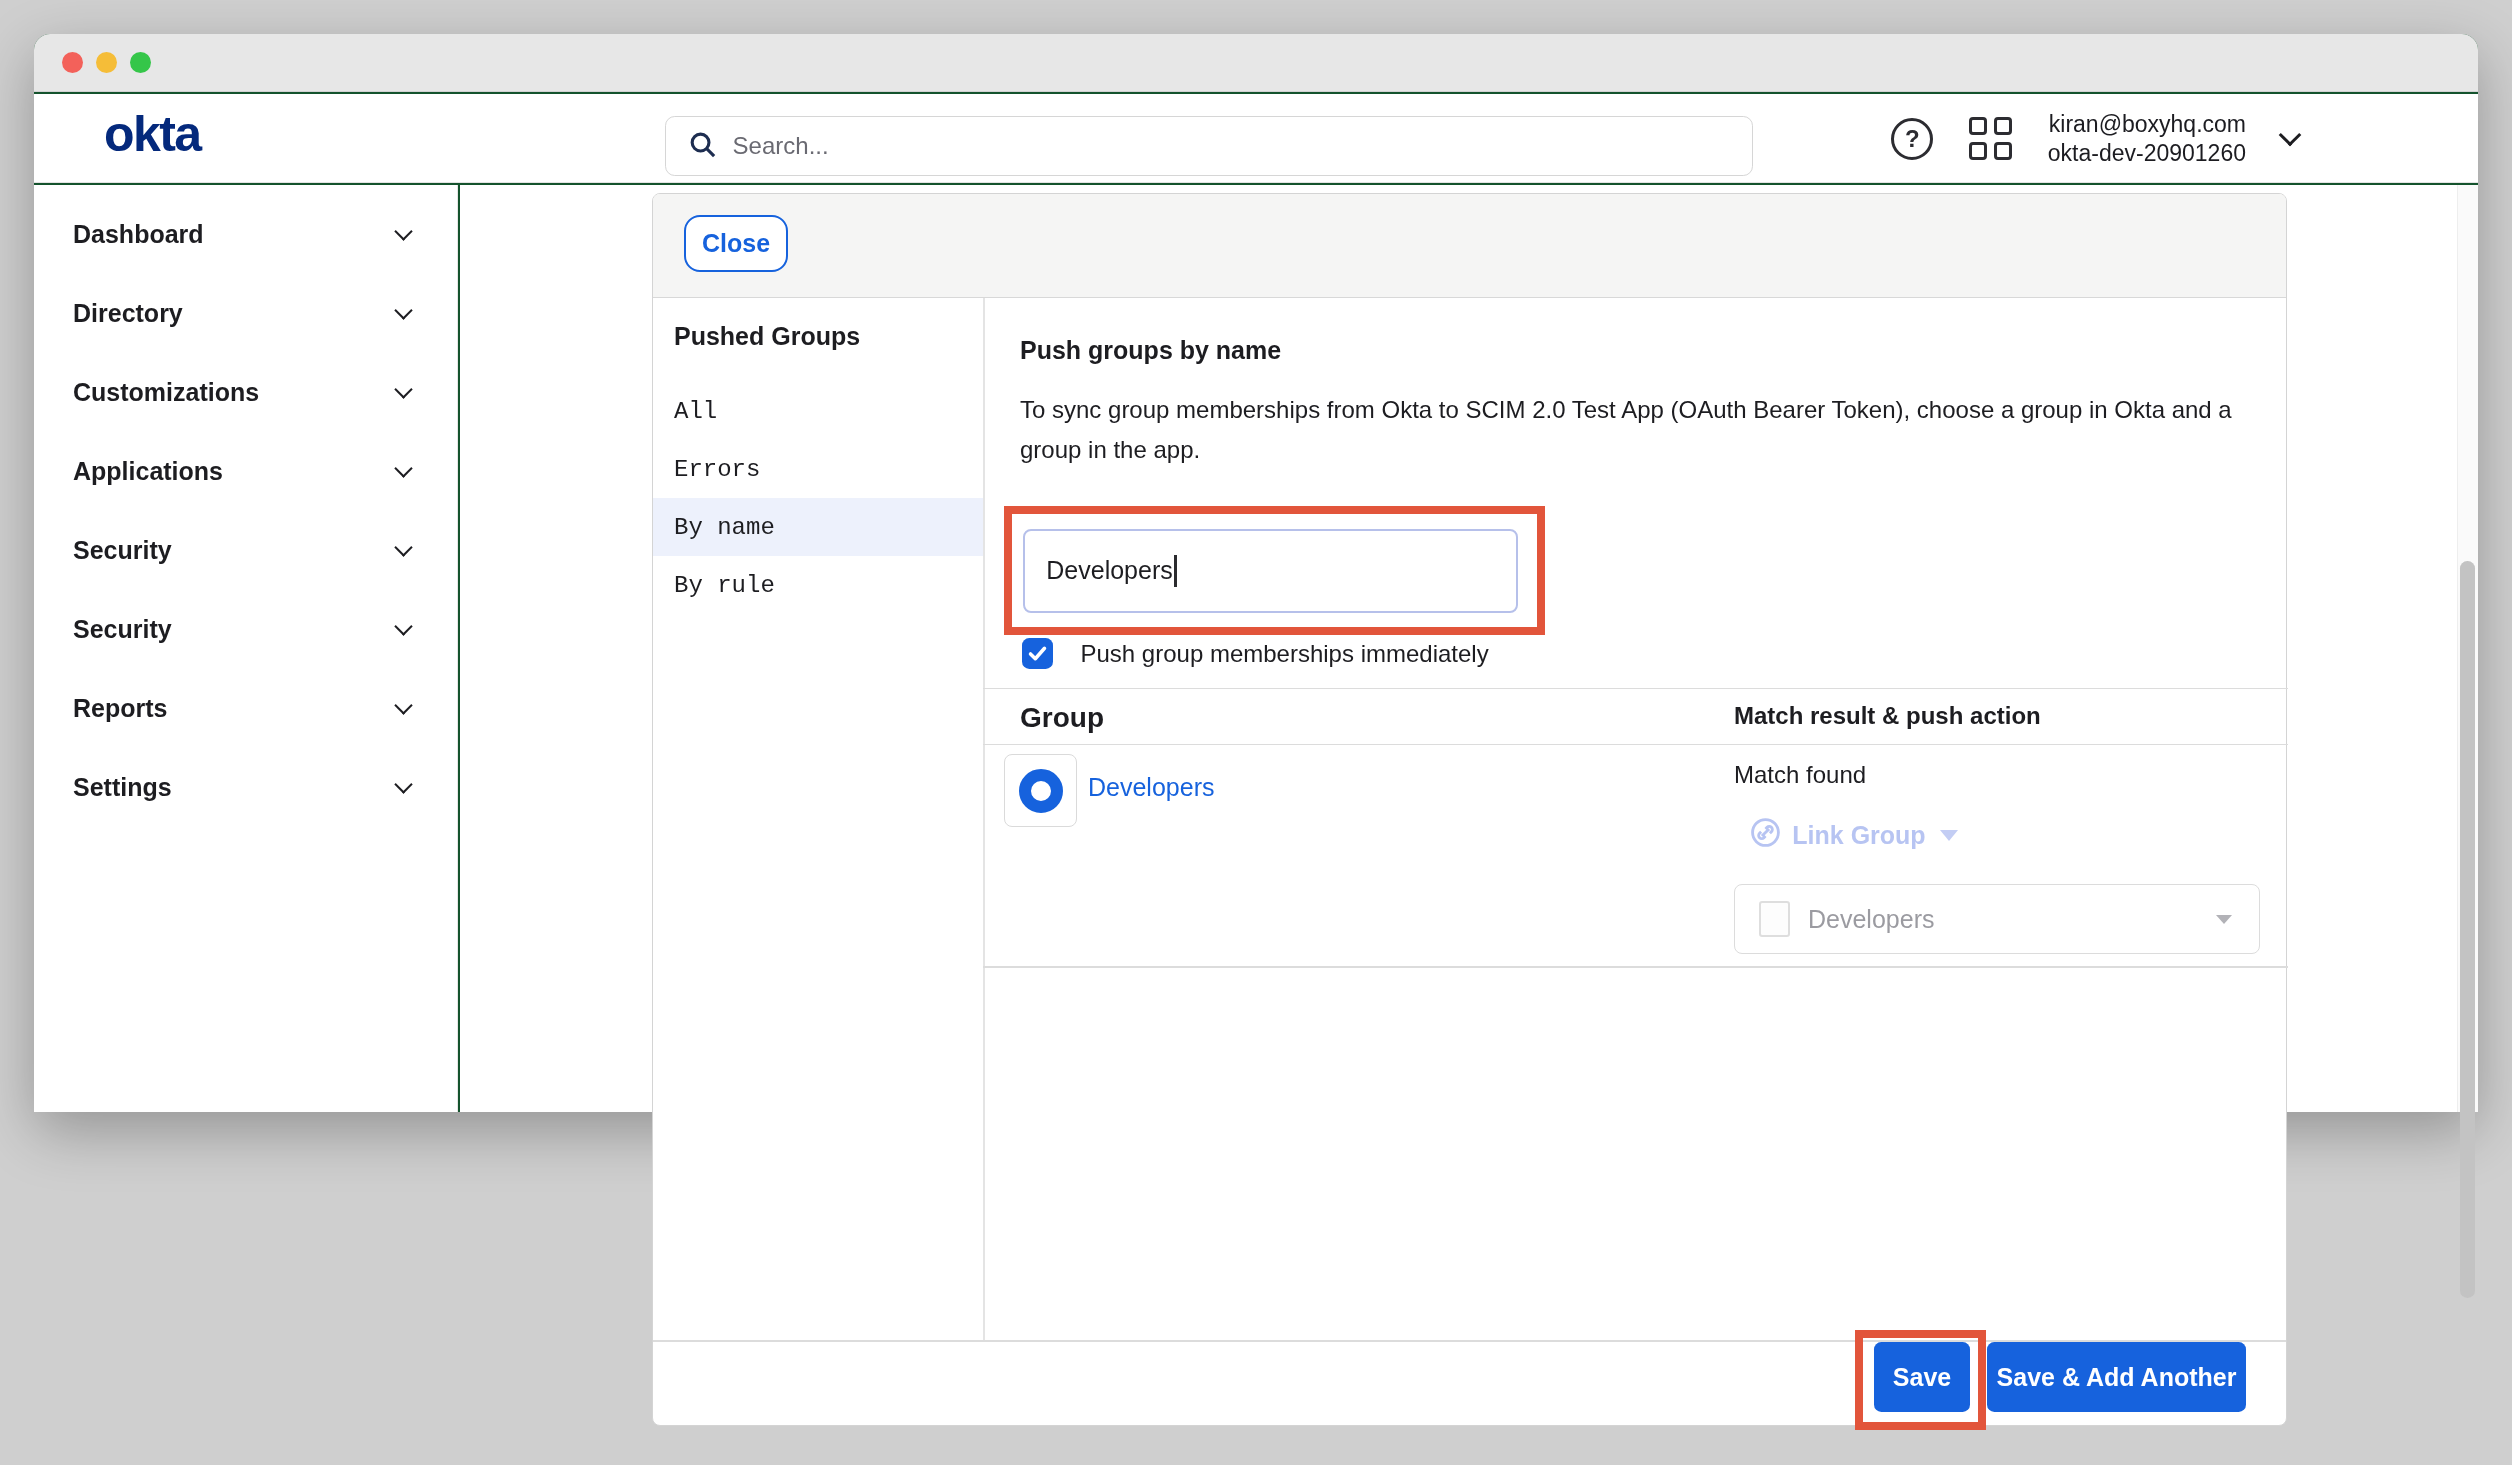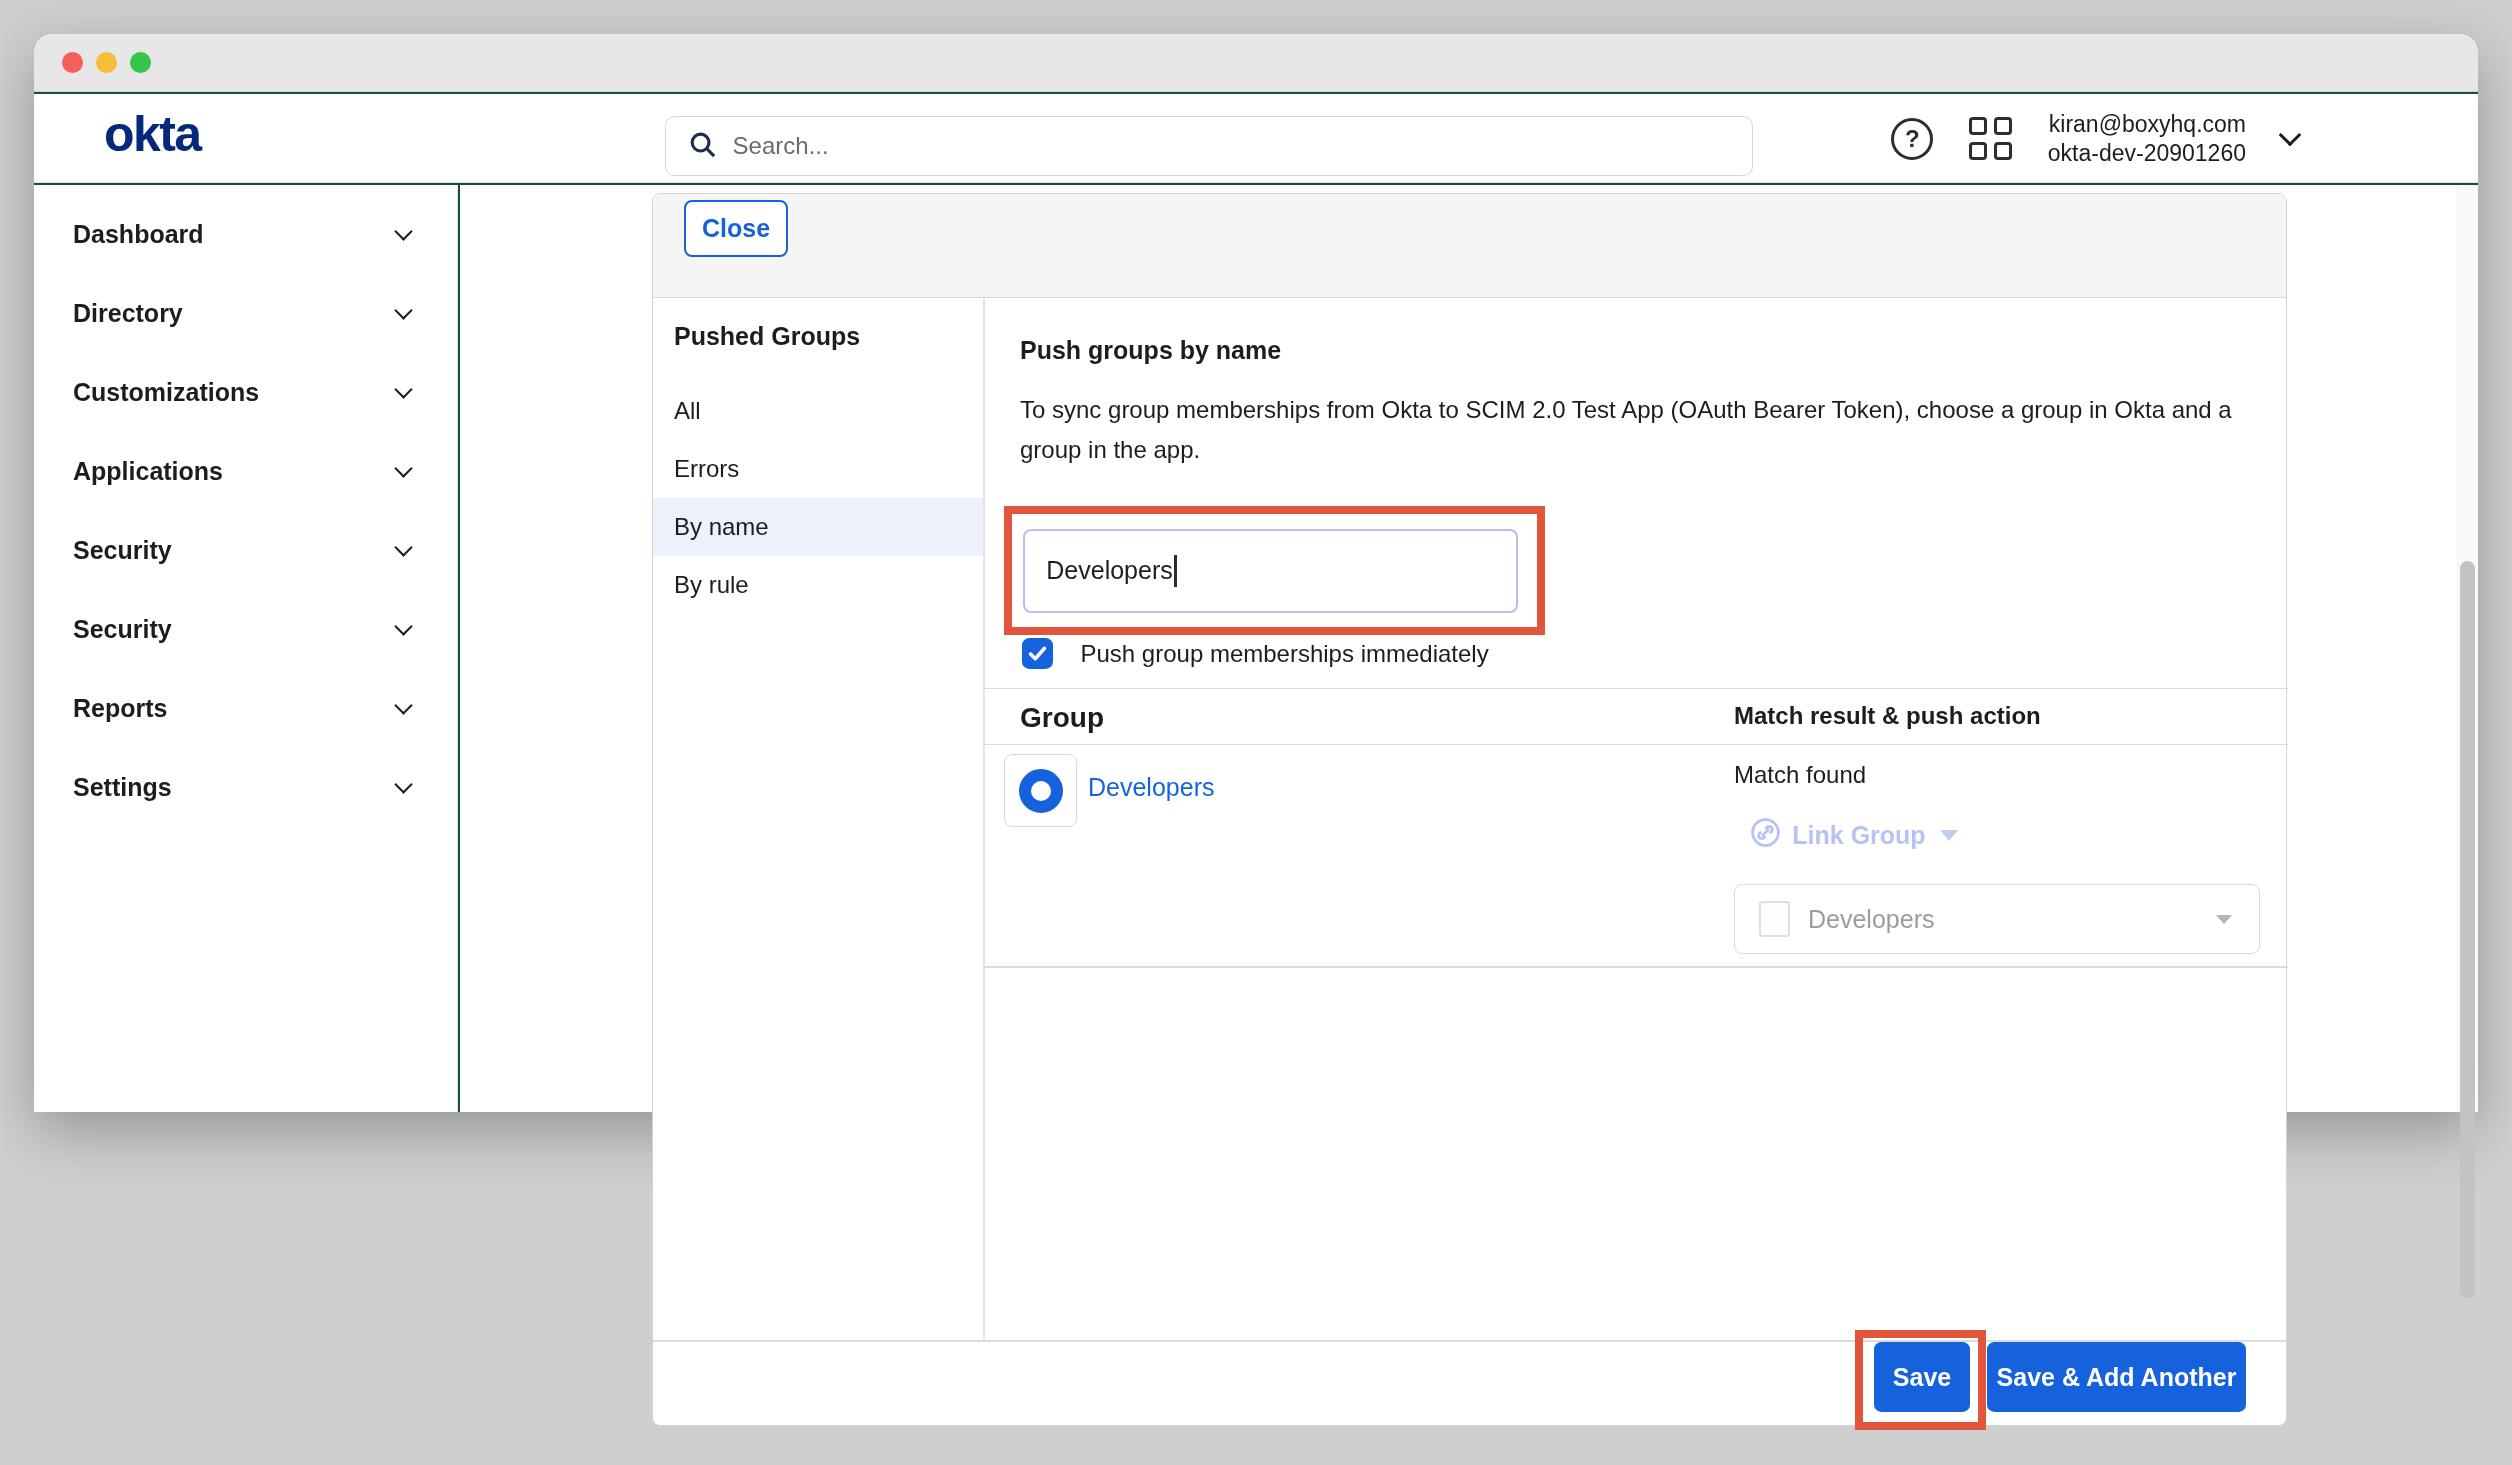--- a/index.html
+++ b/index.html
@@ -105,8 +105,8 @@
     border-radius:6.5px 6.5px 0 0;
   }
   .close-btn {
-    position:absolute; left:31px; top:6px; width:104px; height:57px;
-    background:#fff; border:2.4px solid #1662dd; border-radius:8px;
+    position:absolute; left:31px; top:21px; width:104px; height:57px;
+    background:#fff; border:2.4px solid #1662dd; border-radius:16px;
     color:#1662dd; font-size:25px; font-weight:bold;
     font-family:"Liberation Sans",sans-serif; cursor:pointer;
   }

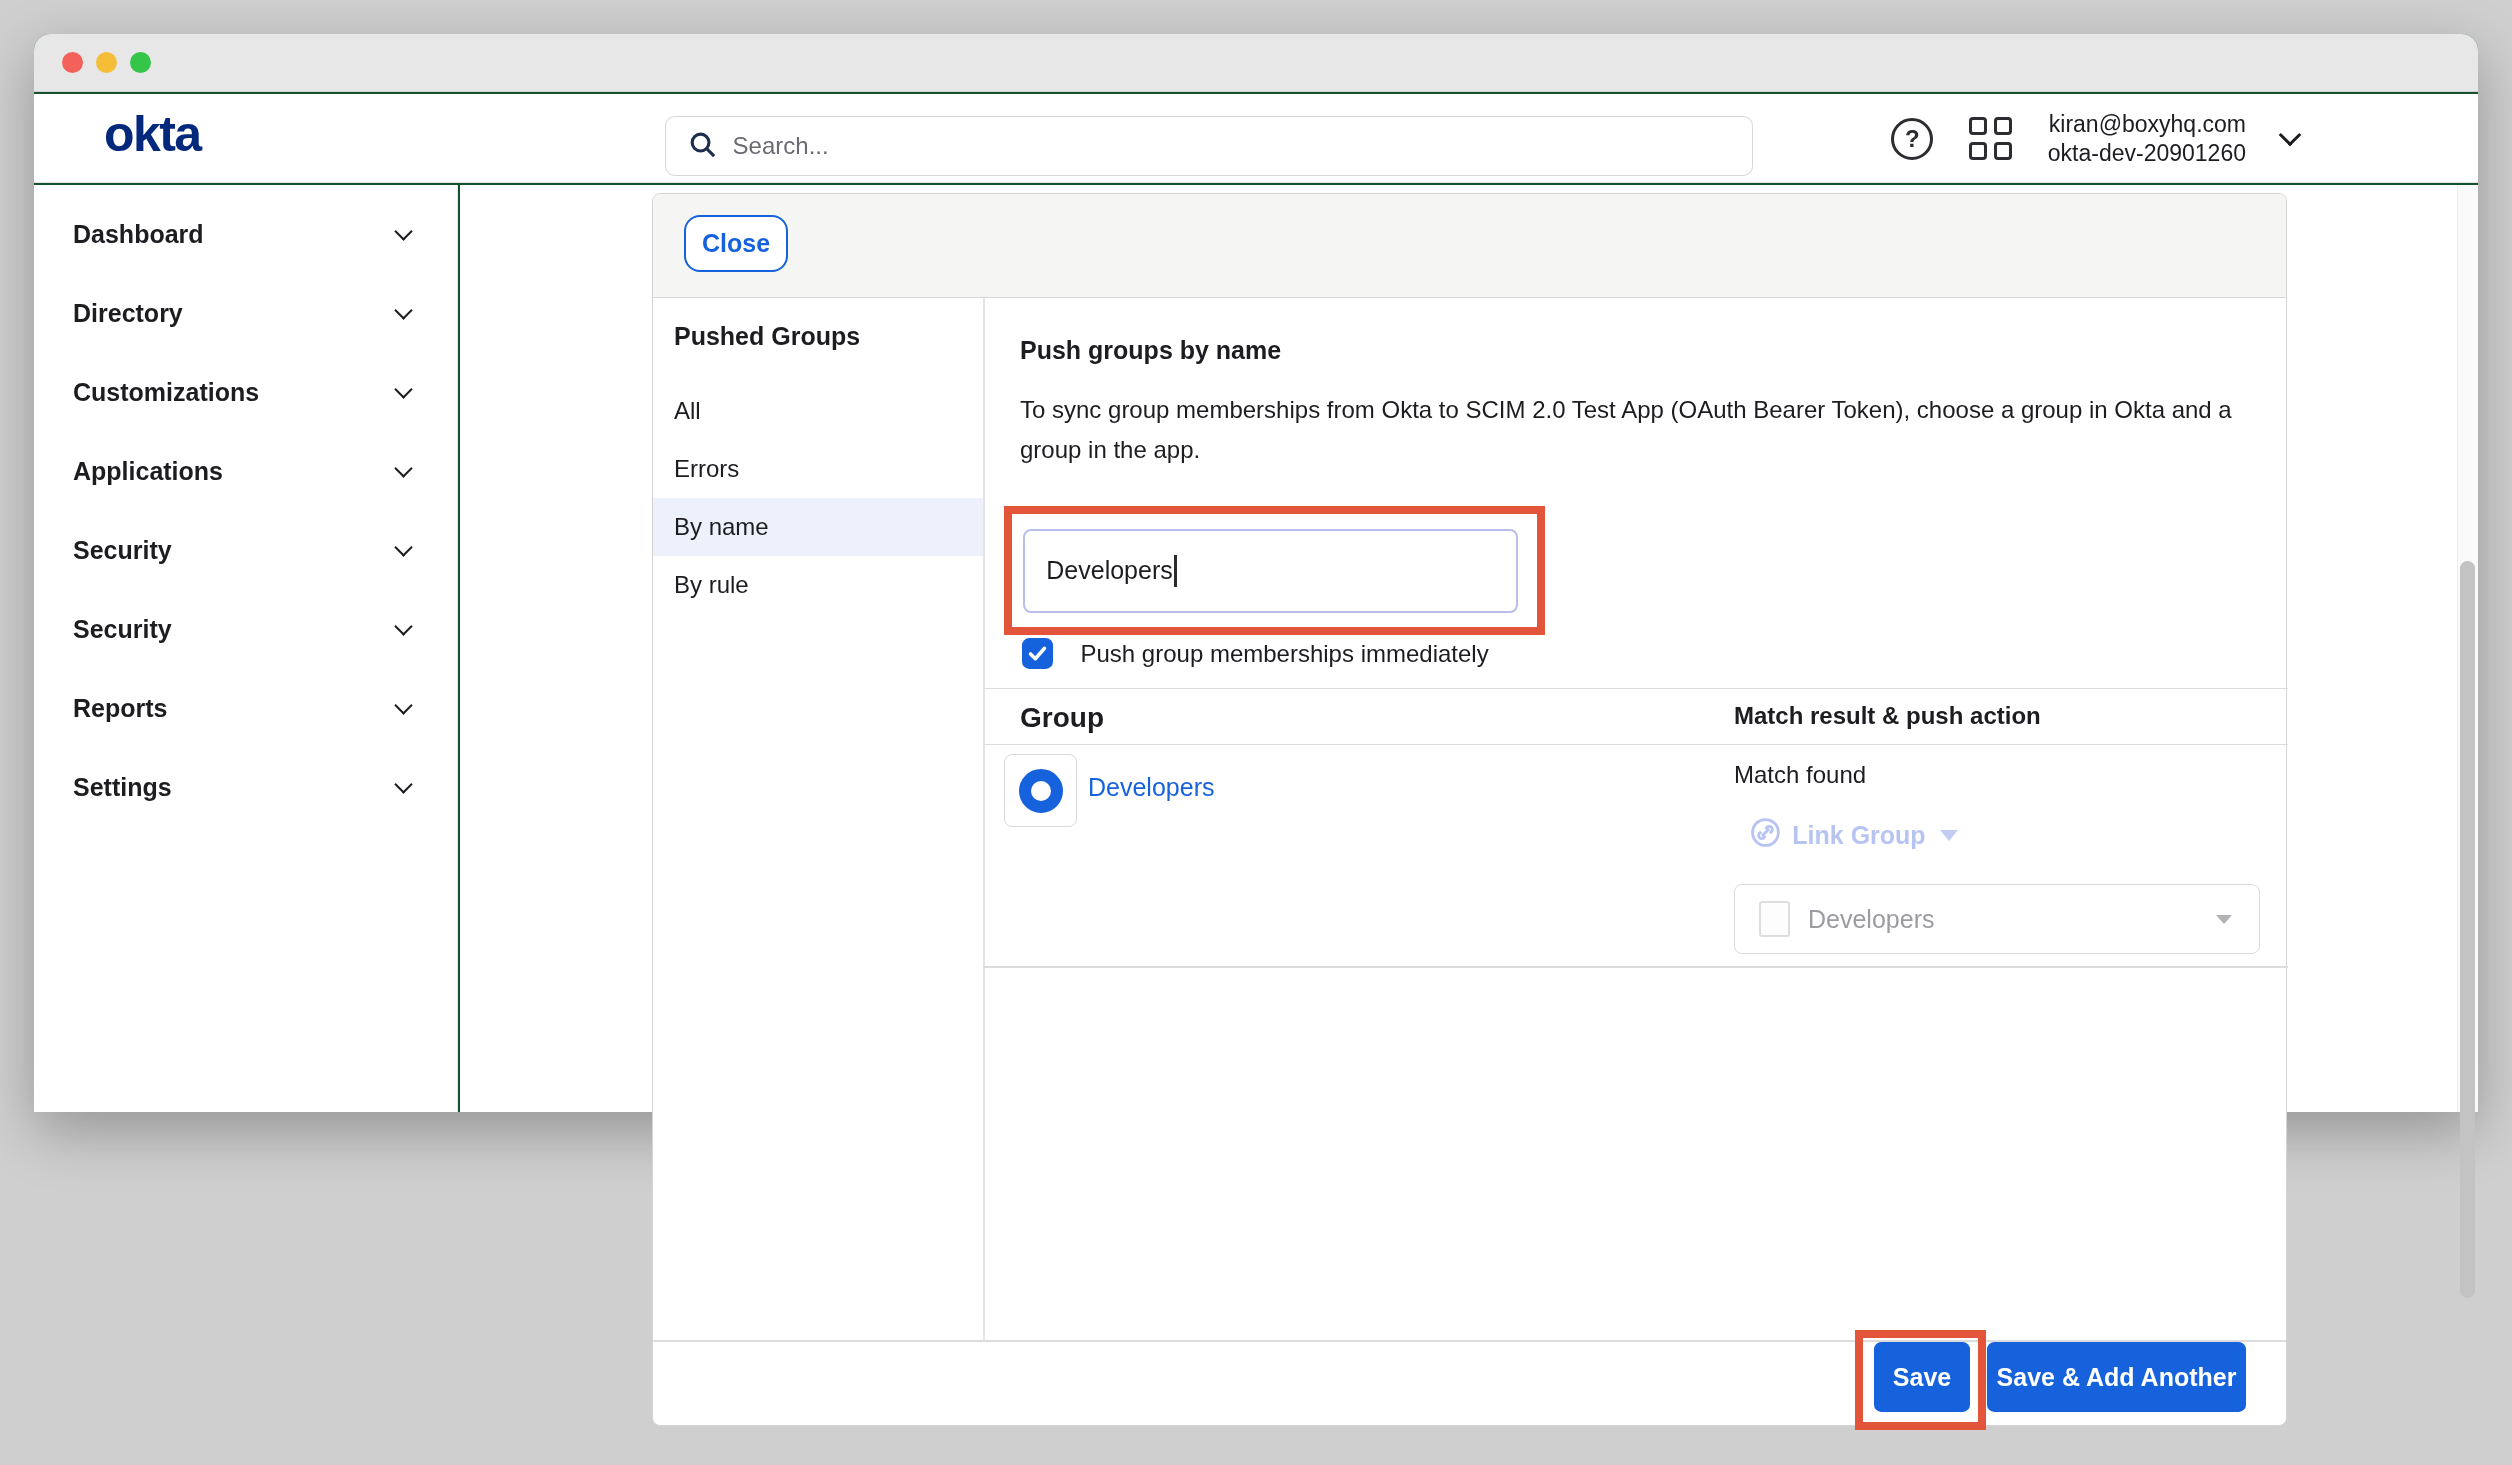--- a/index.html
+++ b/index.html
@@ -115,7 +115,7 @@
   .subnav-divider { position:absolute; left:330px; top:104px; width:1.6px; height:1042px; background:#e4e4e4; }
   .subnav-title { position:absolute; left:21px; top:128px; font-size:25px; font-weight:bold; }
   .subnav-list { position:absolute; left:0; top:188px; width:330px; }
-  .subnav-item { height:58px; display:flex; align-items:center; padding-left:21px; font-size:24px; cursor:pointer; }
+  .subnav-item { height:58px; display:flex; align-items:center; padding-left:21px; font-size:24px; cursor:pointer;font-family:Liberation Mono, monospace; }
   .subnav-item.active { background:#edf1fc; }
 
   

